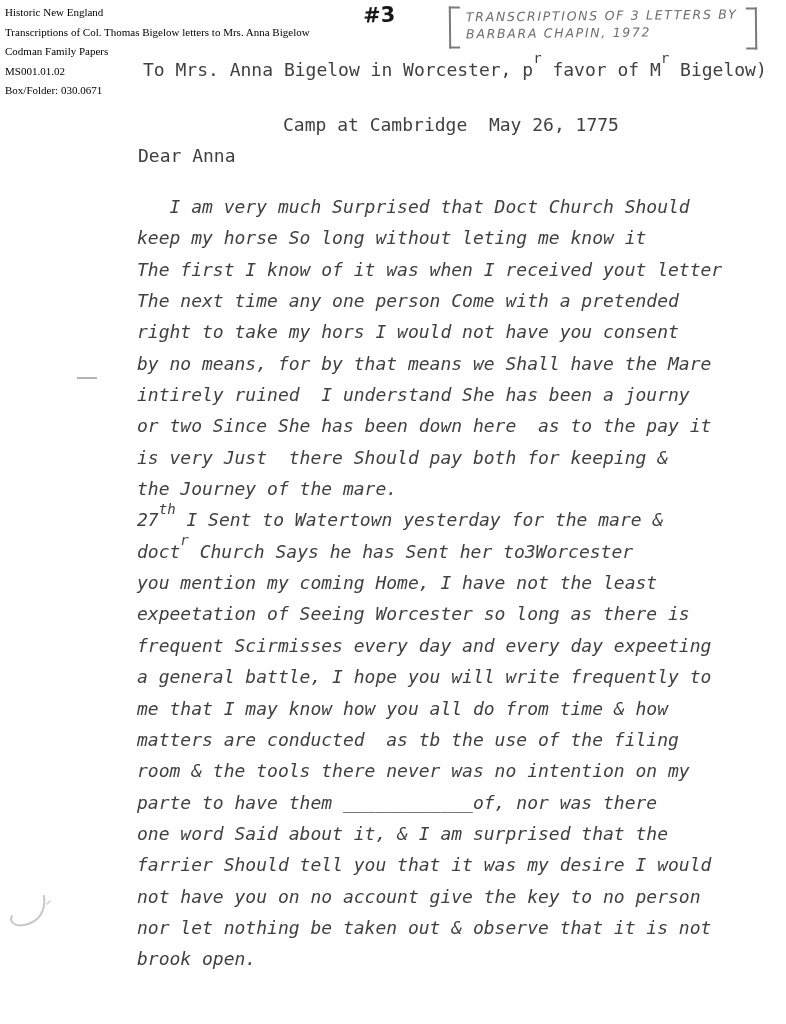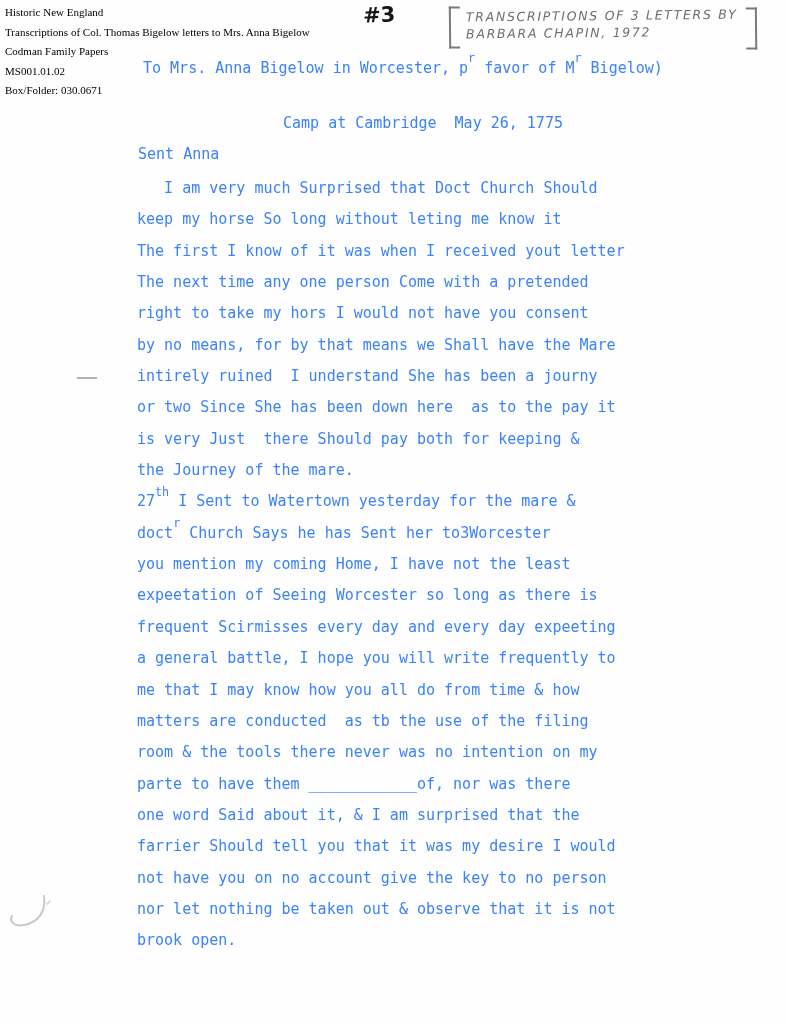--- a/index.html
+++ b/index.html
@@ -24,8 +24,8 @@
   
   .typescript {
     font-family: "DejaVu Sans Mono", monospace;
-    font-size: 15px;
-    color: #3b82f6;
+    font-size: 18px;
+    color: #404040;
     white-space: pre;
   }
   .address-line { position: absolute; left: 143px; top: 59px; }

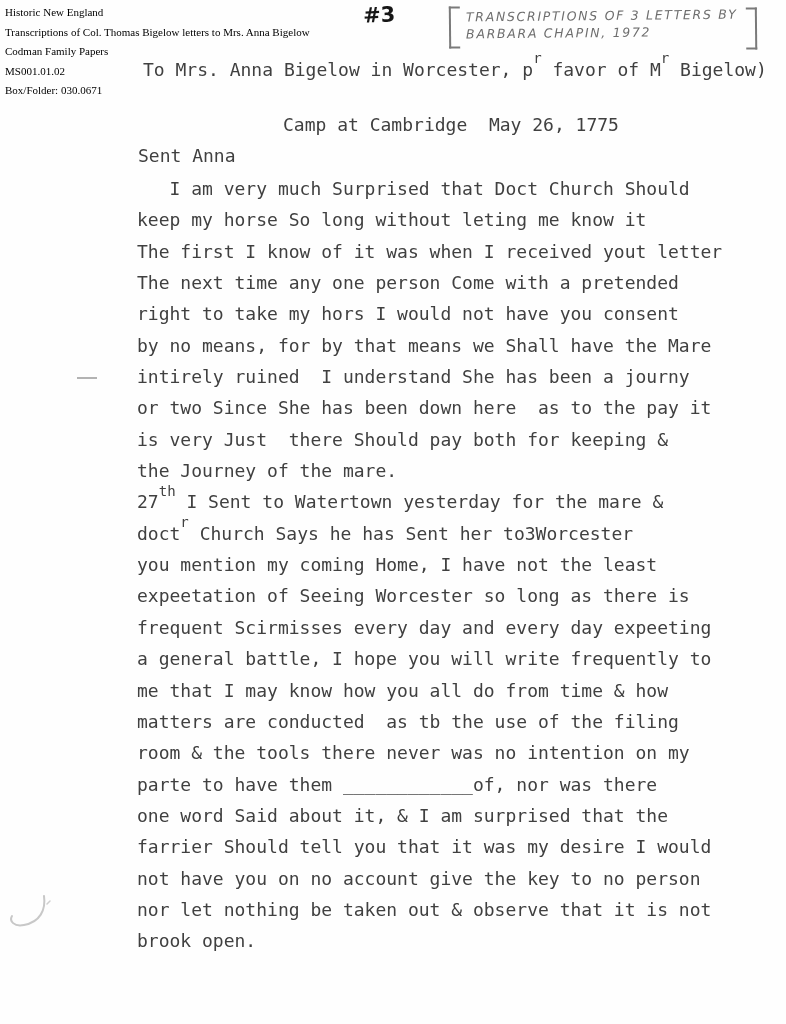--- a/index.html
+++ b/index.html
@@ -107,7 +107,7 @@
 
   <div class="typescript dateline">Camp at Cambridge  May 26, 1775</div>
 
-  <div class="typescript salutation">Sent Anna</div>
+  <div class="typescript salutation">Dear Anna</div>
 
   <div class="typescript letter-body">   I am very much Surprised that Doct Church Should
 keep my horse So long without leting me know it

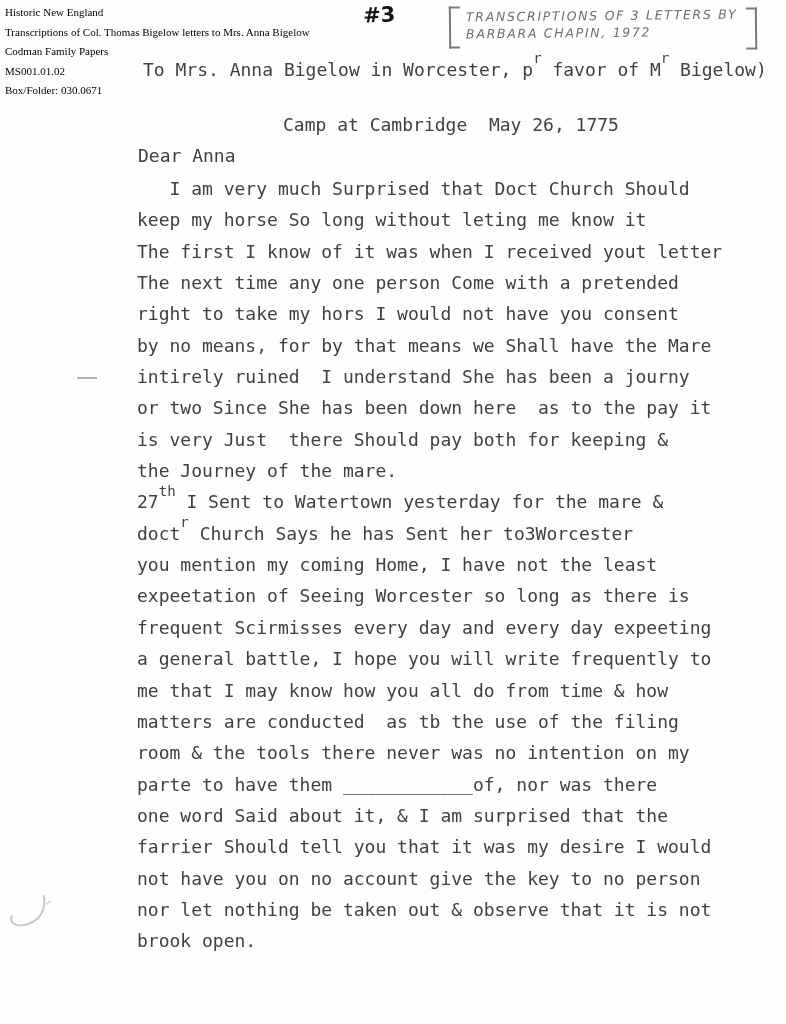--- a/index.html
+++ b/index.html
@@ -31,7 +31,7 @@
   .address-line { position: absolute; left: 143px; top: 59px; }
   .dateline     { position: absolute; left: 283px; top: 114px; }
   .salutation   { position: absolute; left: 138px; top: 145px; }
-  .letter-body  { position: absolute; left: 137px; top: 173px; line-height: 31.35px; }
+  .letter-body  { position: absolute; left: 137px; top: 191px; line-height: 31.35px; font-style: italic; }
   sup {
     font-size: 0.78em;
     line-height: 0;

